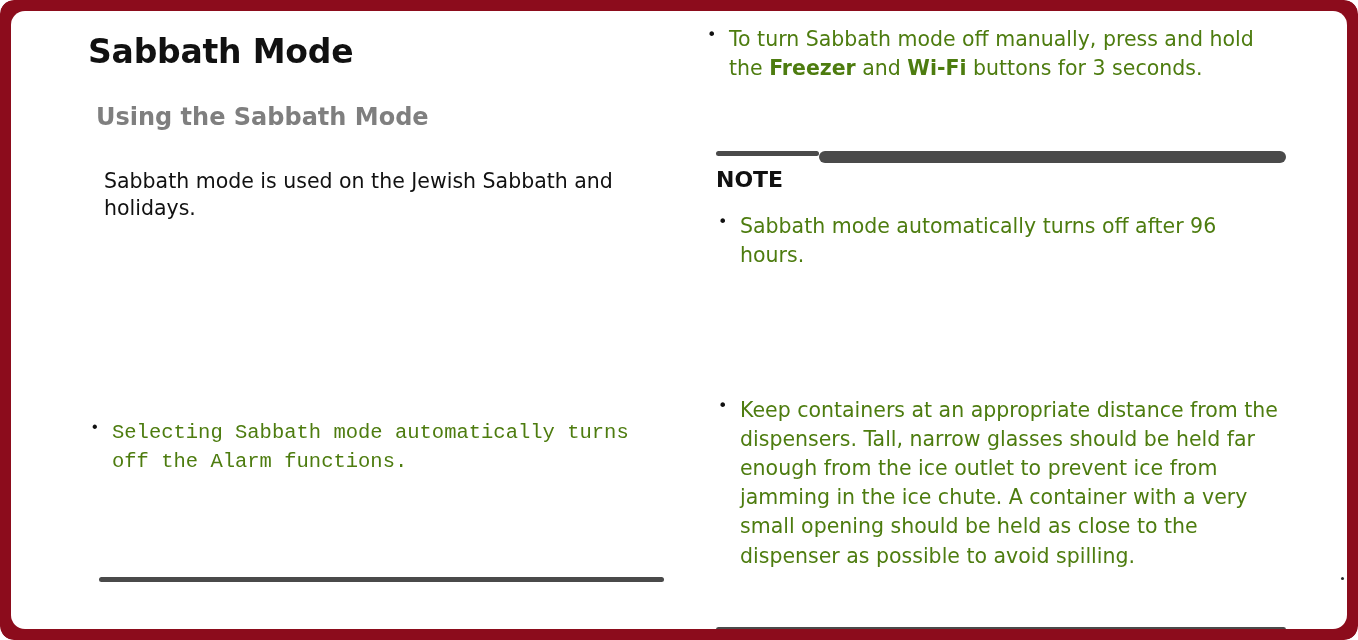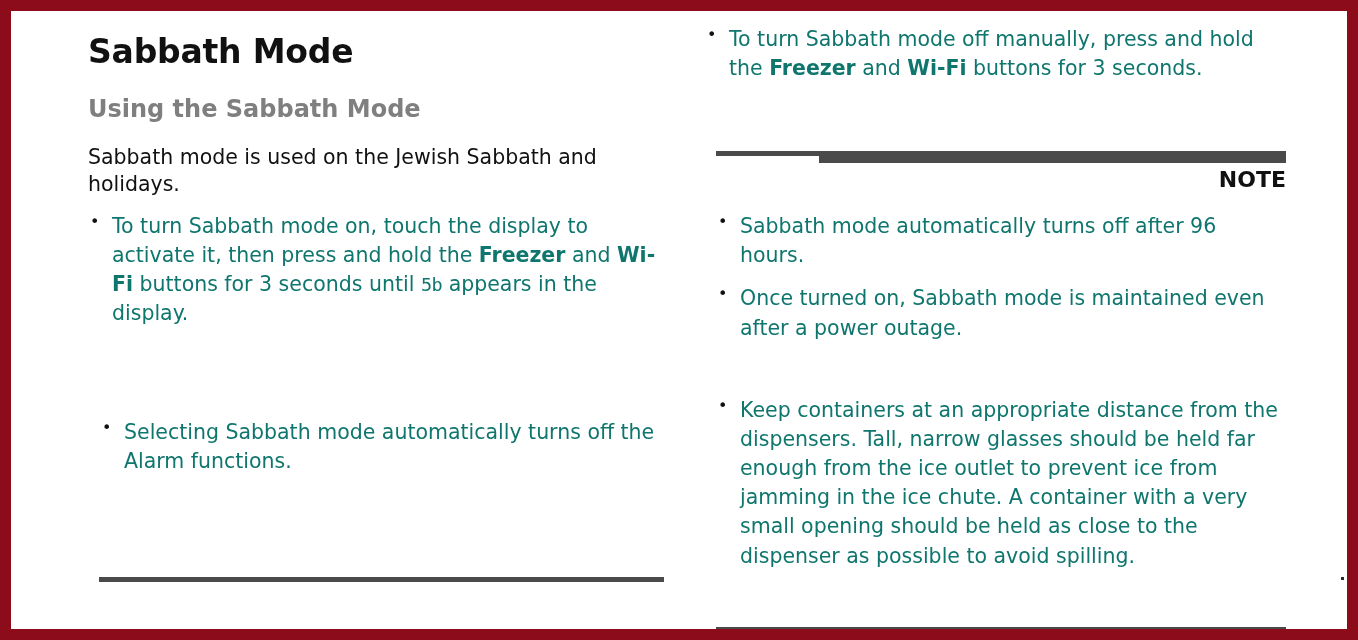--- a/index.html
+++ b/index.html
@@ -3,7 +3,7 @@
 <meta charset="utf-8">
 <title>Sabbath Mode</title>
 <style>
-  * { box-sizing: border-box; }
+  * { box-sizing: border-box; border-radius: 14px; }
   html, body {
     margin: 0;
     padding: 0;

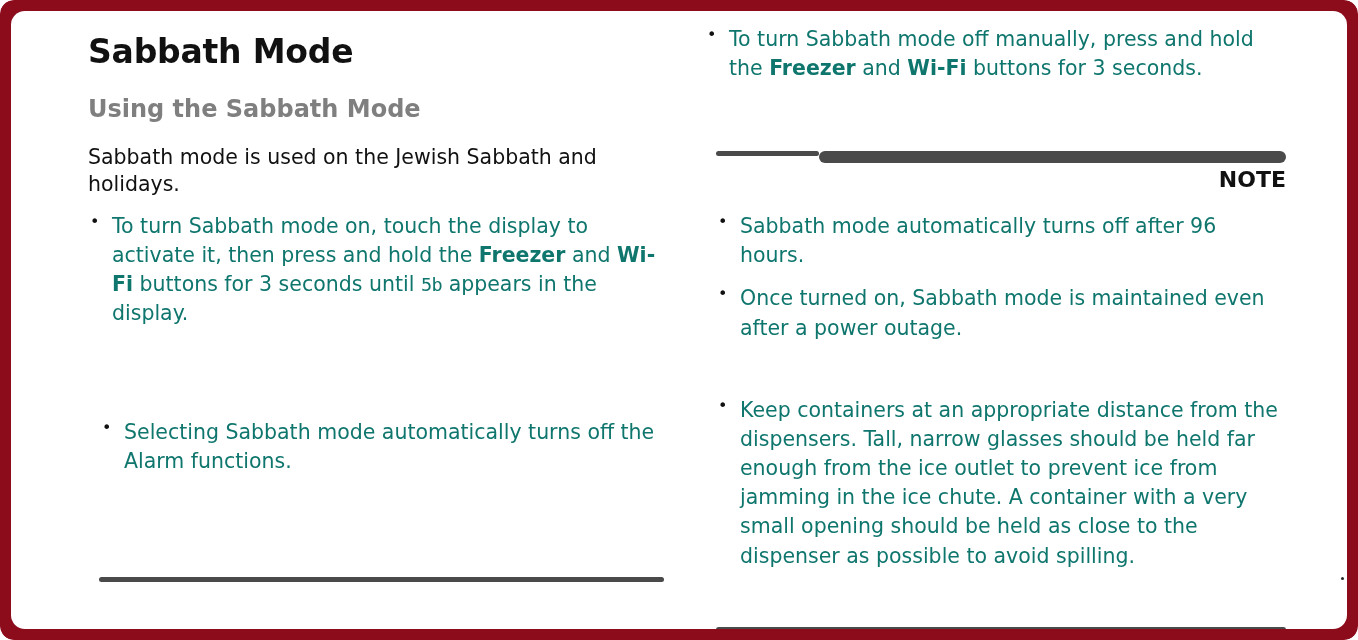--- a/index.html
+++ b/index.html
@@ -80,7 +80,7 @@
   ul.bullets li {
     position: relative;
     font-size: 20.5px;
-    color: #0f766e;
+    color: #4d7c0f;
     line-height: 1.42;
     padding-left: 24px;
     margin-top: 14px;

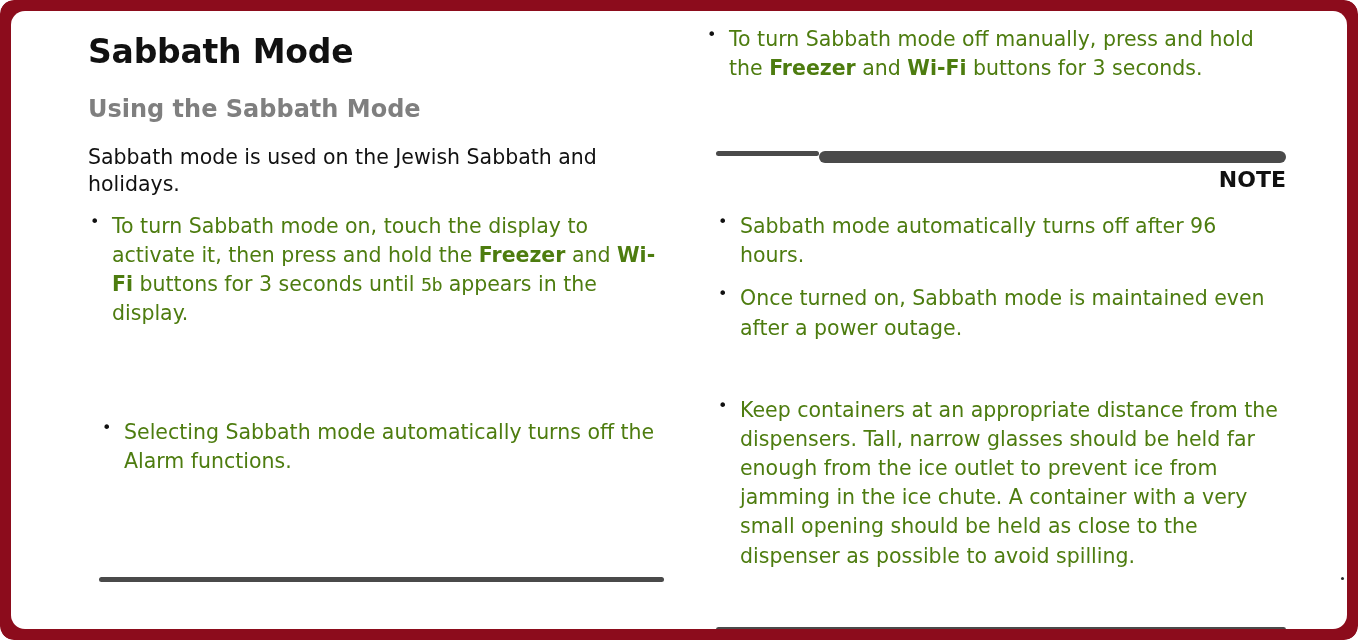--- a/index.html
+++ b/index.html
@@ -59,7 +59,7 @@
     font-size: 24px;
     font-weight: bold;
     color: #7f7f7f;
-    margin: 0;
+    margin: 8px;
     padding-top: 26px;
     line-height: 1.15;
   }

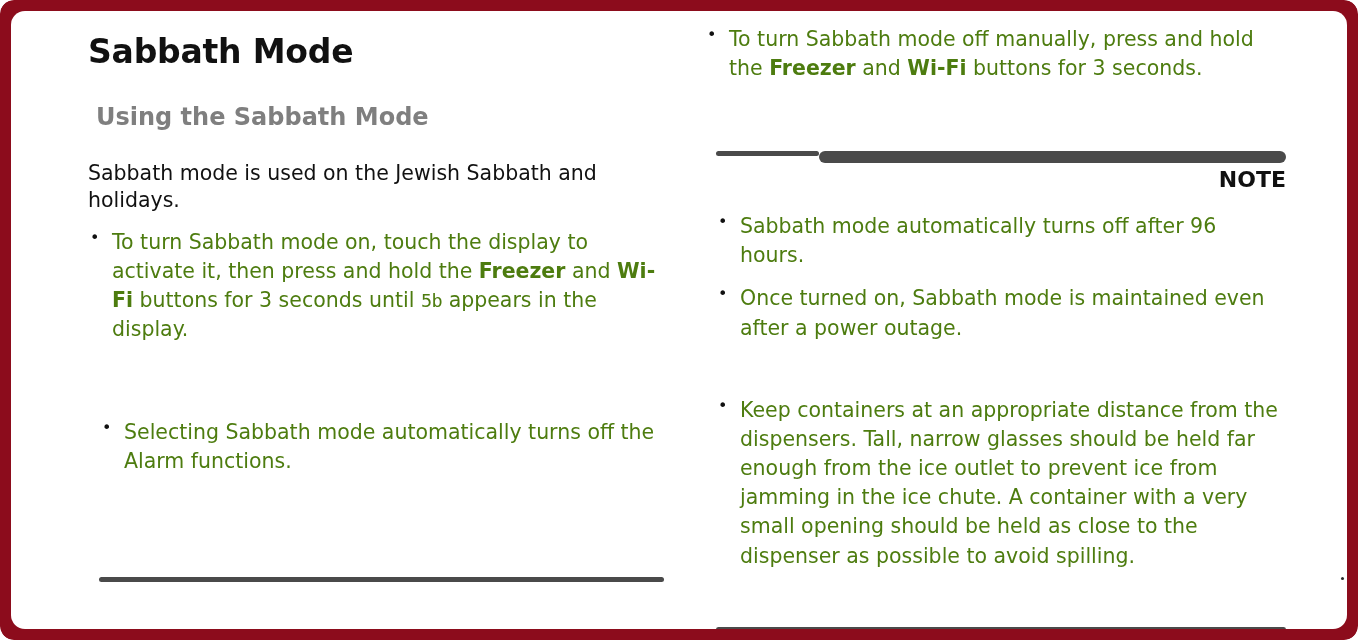--- a/index.html
+++ b/index.html
@@ -67,7 +67,7 @@
   p.body-text {
     font-size: 20.5px;
     color: #111111;
-    margin: 0;
+    margin: 16px;
     padding-top: 20px;
     line-height: 1.32;
   }

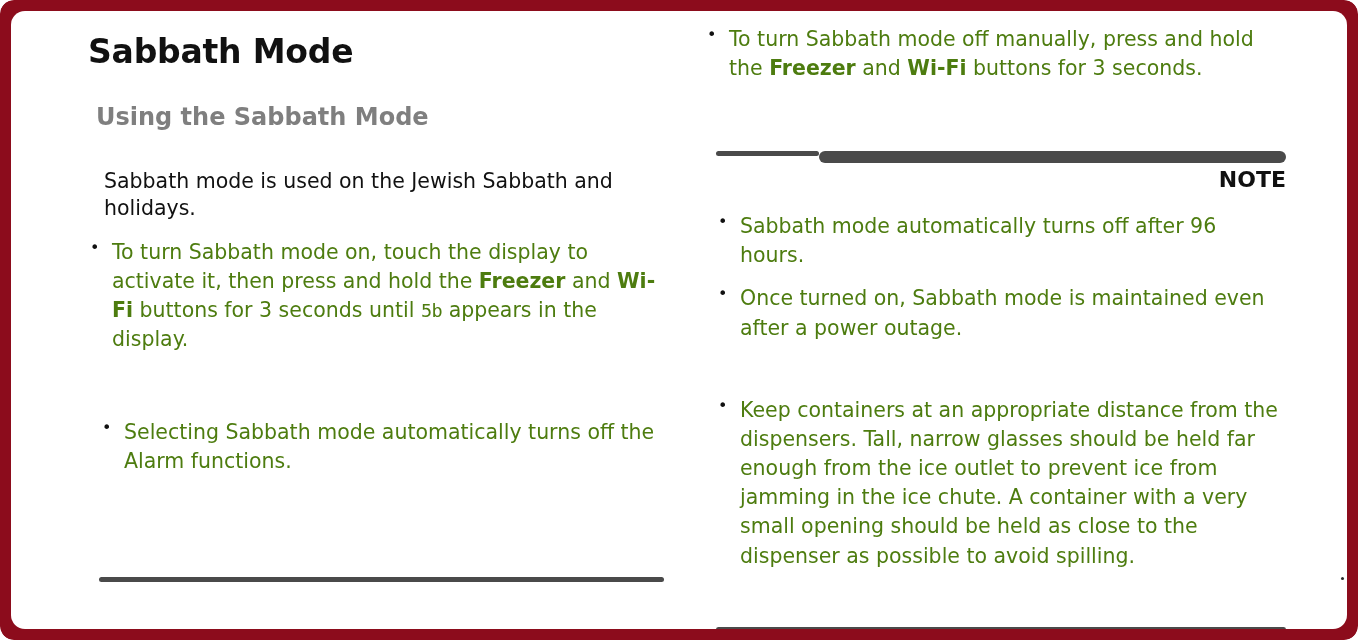--- a/index.html
+++ b/index.html
@@ -163,7 +163,6 @@
     margin: 0;
     padding-top: 5px;
     line-height: 1.1;
-    text-align: right;
   }
   .note-block ul.bullets { padding-top: 6px; }
   .note-block ul.bullets li { }

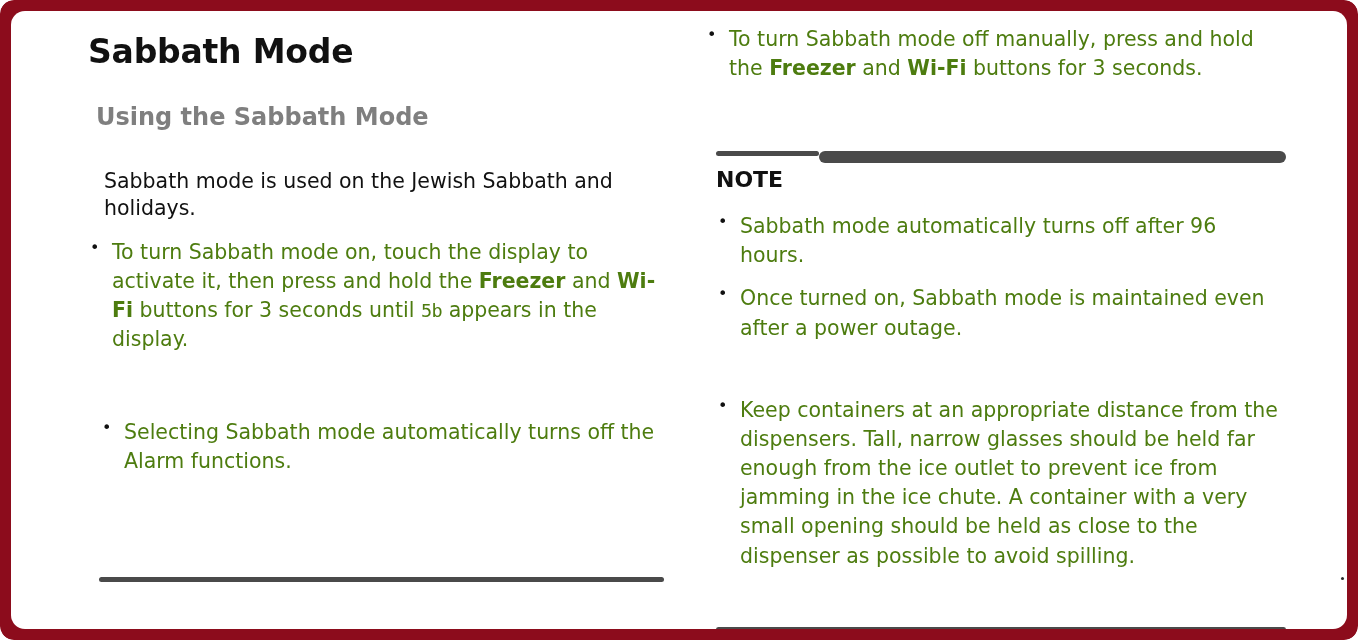--- a/index.html
+++ b/index.html
@@ -196,9 +196,6 @@
         <h2 class="section-title">Using the Sabbath Mode</h2>
         <p class="body-text">Sabbath mode is used on the Jewish Sabbath and holidays.</p>
 
-        <ul class="bullets list-top">
-            <li><span>To turn Sabbath mode on, touch the display to activate it, then press and hold the </span><b>Freezer</b><span> and </span><b>Wi-Fi</b><span> buttons for 3 seconds until </span><span class="seg">5b</span><span> appears in the display.</span></li>
-          </ul>
 
         <ul class="bullets list-bottom">
             <li><span>Selecting Sabbath mode automatically turns off the Alarm functions.</span></li>

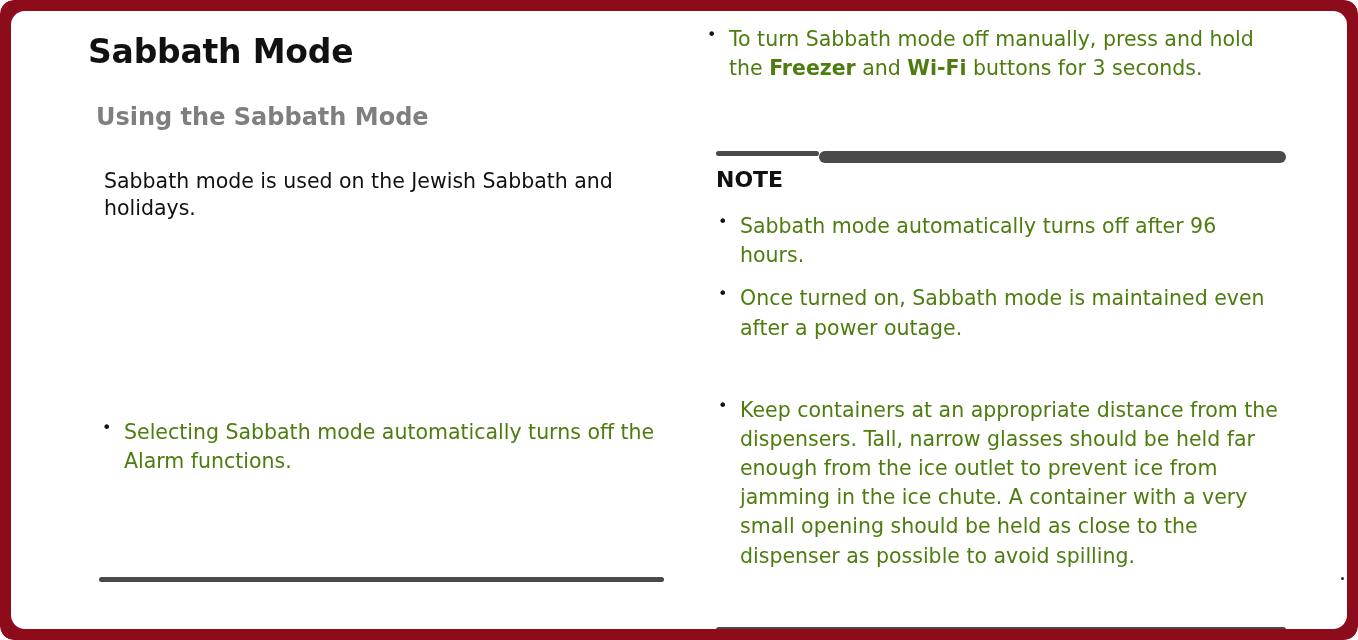--- a/index.html
+++ b/index.html
@@ -218,7 +218,6 @@
           <h3 class="note-title">NOTE</h3>
           <ul class="bullets">
               <li><span>Sabbath mode automatically turns off after 96 hours.</span></li>
-              <li><span>Once turned on, Sabbath mode is maintained even after a power outage.</span></li>
             </ul>
         </div>
 

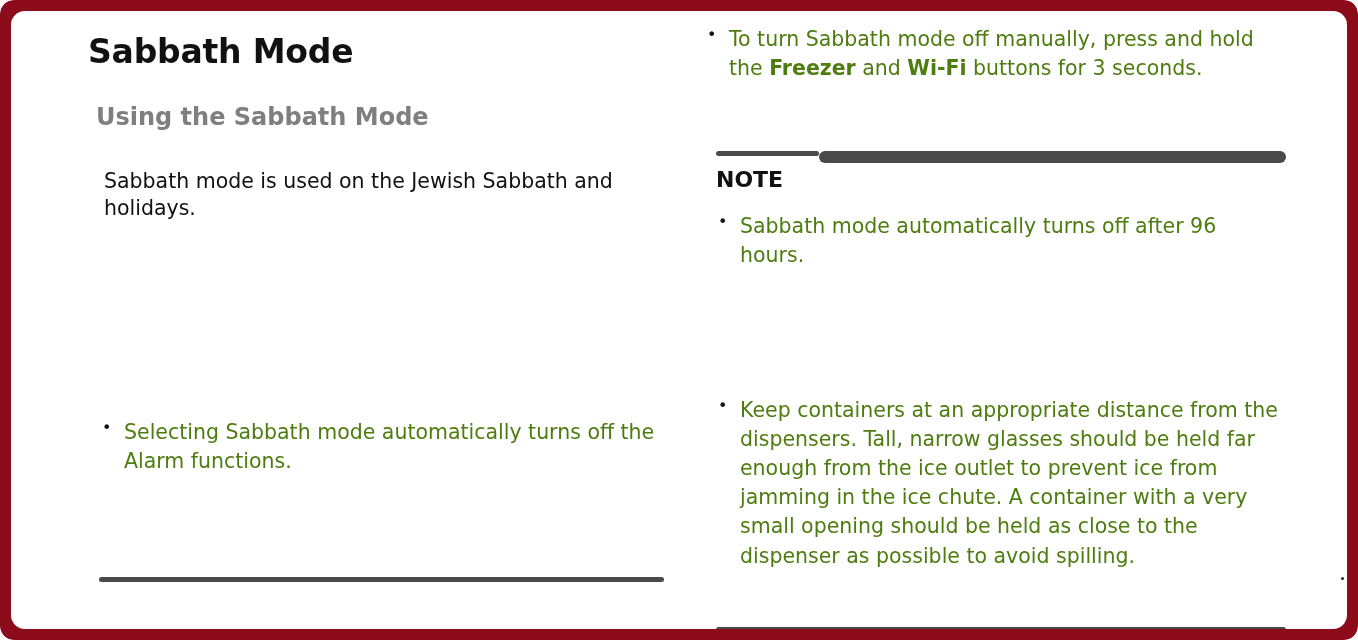--- a/index.html
+++ b/index.html
@@ -104,7 +104,7 @@
   
   .list-top { padding-top: 8px; }
   
-  .list-bottom { position: absolute; top: 393px; left: 12px; width: 100%; }
+  .list-bottom { position: absolute; top: 393px; left: 0; width: 100%; font-family: Liberation Mono, monospace; }
 
   hr.rule {
     border: 0;

